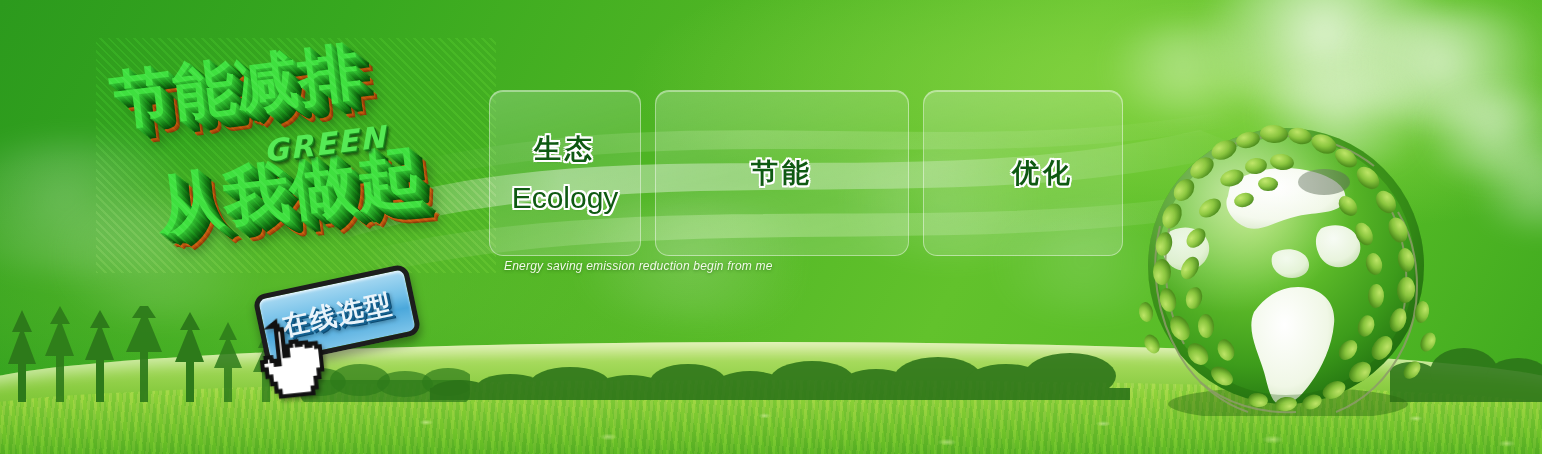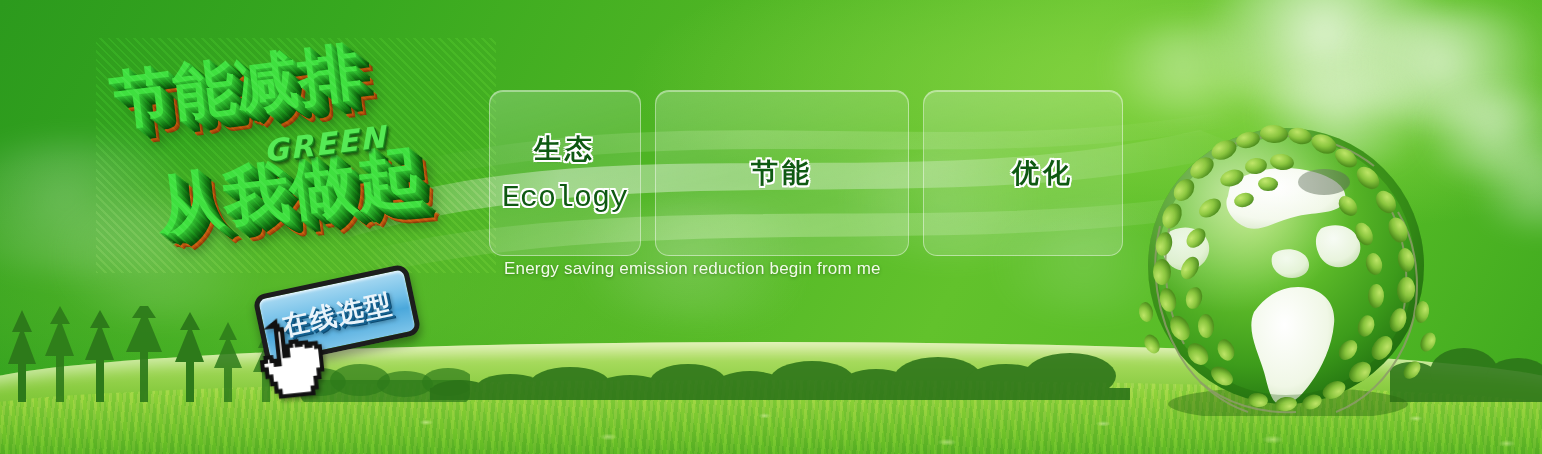--- a/index.html
+++ b/index.html
@@ -145,7 +145,7 @@
     letter-spacing:4px;
   }
   .card-en{
-    font-family:Liberation Mono, monospace;
+    font-family:Liberation Sans, sans-serif;
     font-size:30px;font-weight:400;color:#0f5a12;
     text-shadow:
       -1.6px -1.6px 0 #fff, 1.6px -1.6px 0 #fff, -1.6px 1.6px 0 #fff, 1.6px 1.6px 0 #fff,

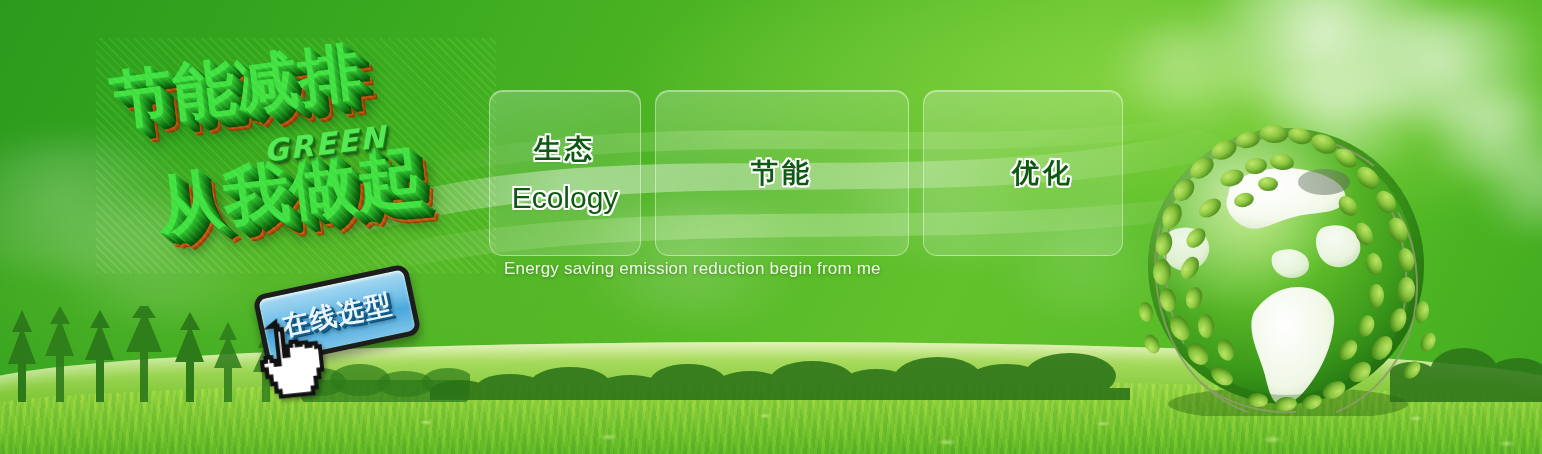--- a/index.html
+++ b/index.html
@@ -157,8 +157,9 @@
   #tagline{
     position:absolute;left:504px;top:259px;
     font-family:"Liberation Sans","DejaVu Sans",sans-serif;
-    font-size:17px;color:#f2fbe8;letter-spacing:.2px;
+    font-size:12px;color:#f2fbe8;letter-spacing:.2px;
     text-shadow:0 1px 3px rgba(30,90,15,.55);
+    font-style:italic;
   }
 
   

